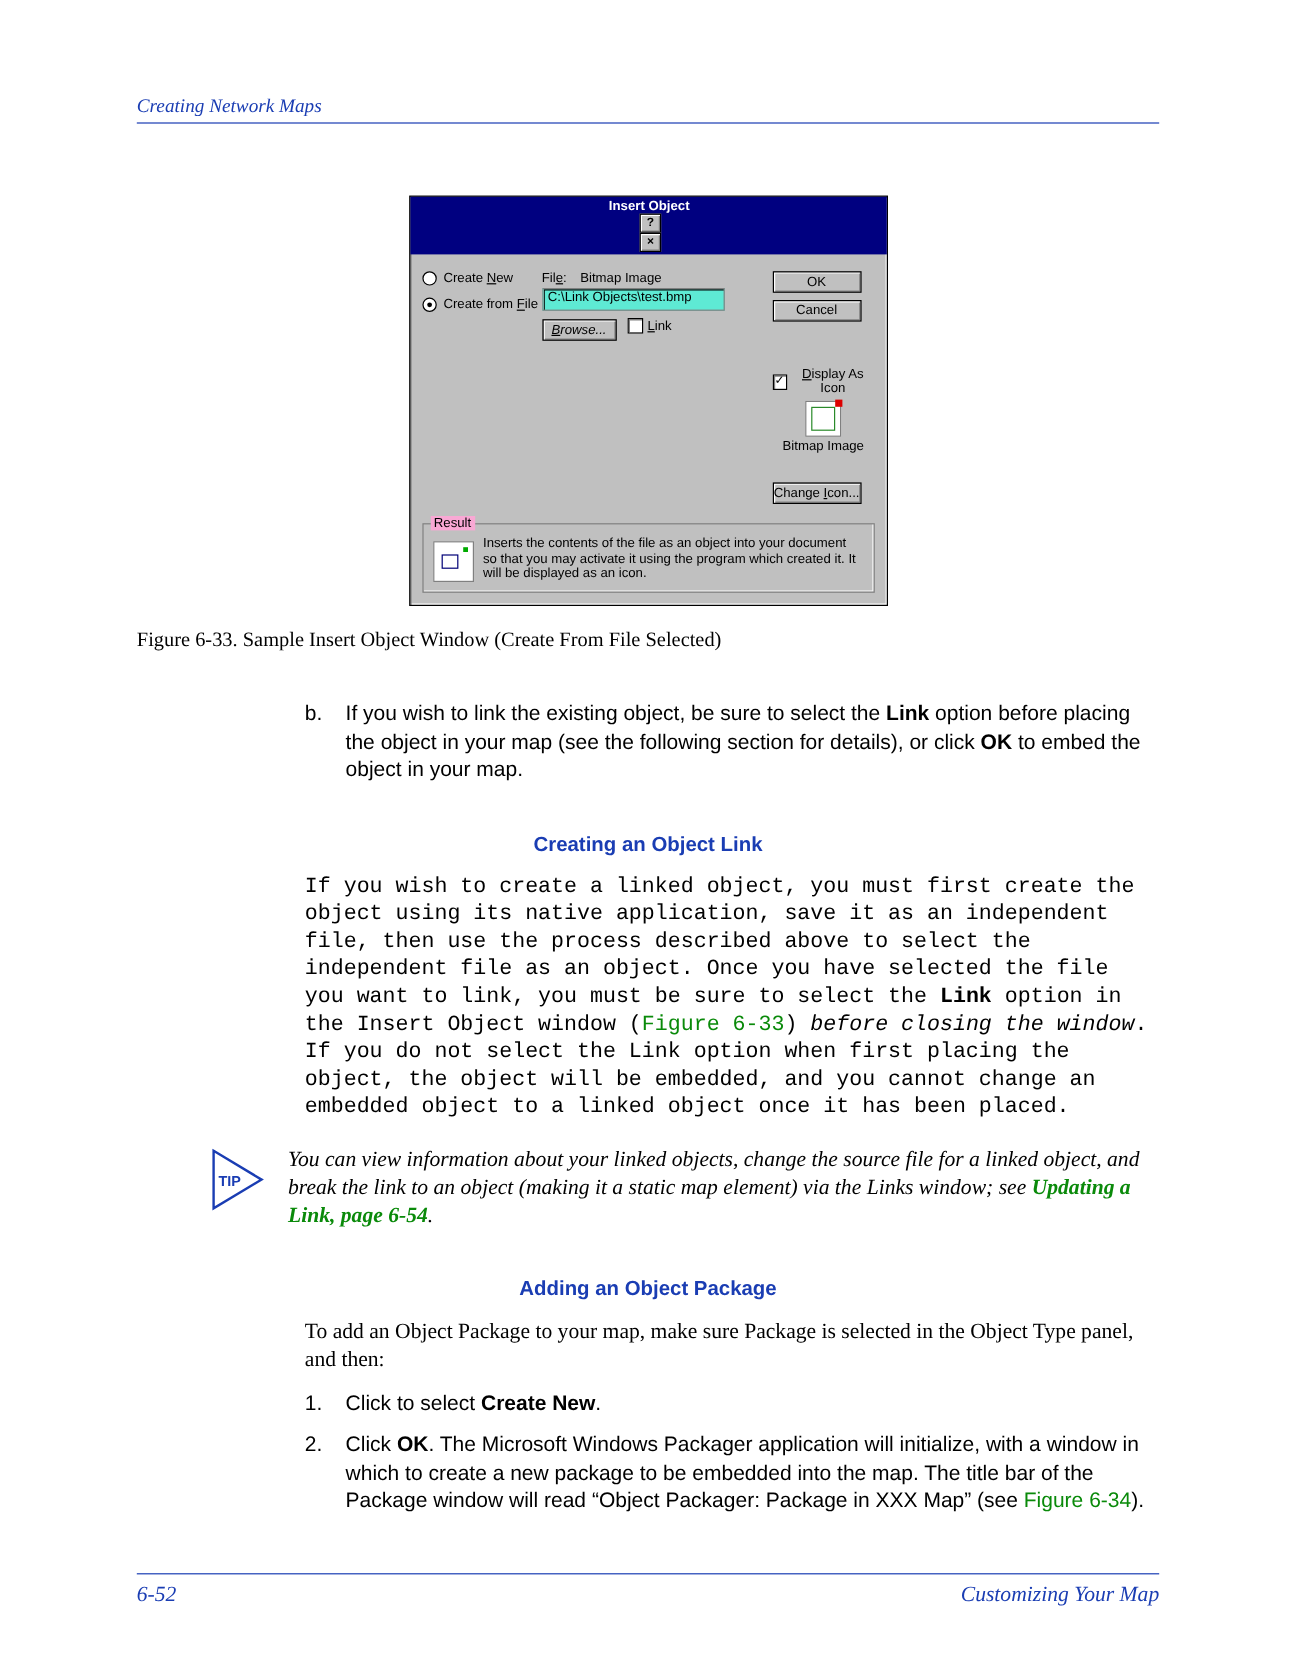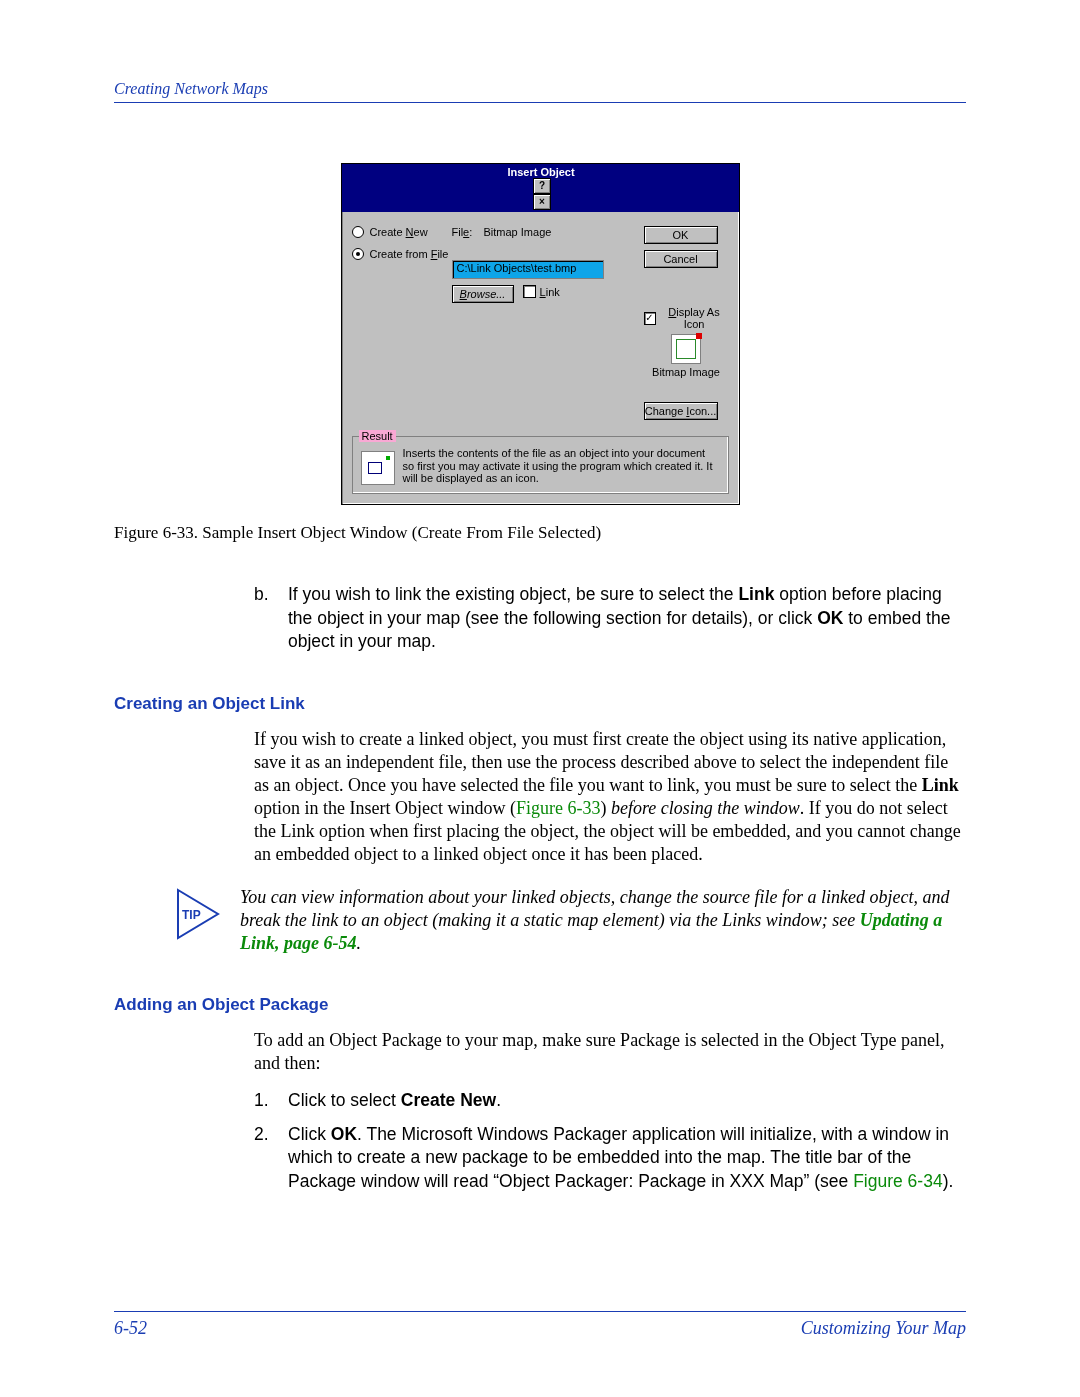--- a/index.html
+++ b/index.html
@@ -70,7 +70,7 @@
   .radio { width: 10px; height: 10px; border-radius: 50%; border: 1px solid #000; background: #fff; margin-right: 6px; display: inline-flex; align-items: center; justify-content: center; }
   .radio.sel::after { content: ""; width: 4px; height: 4px; background: #000; border-radius: 50%; }
   .und { text-decoration: underline; }
-  .fld-row { display: flex; align-items: flex-end; margin-bottom: 22px; }
+  .fld-row { display: flex; align-items: flex-end; margin-bottom: 2px; }
   .fld-label { width: 32px; }
   .fld-value { }
   .inputbox {

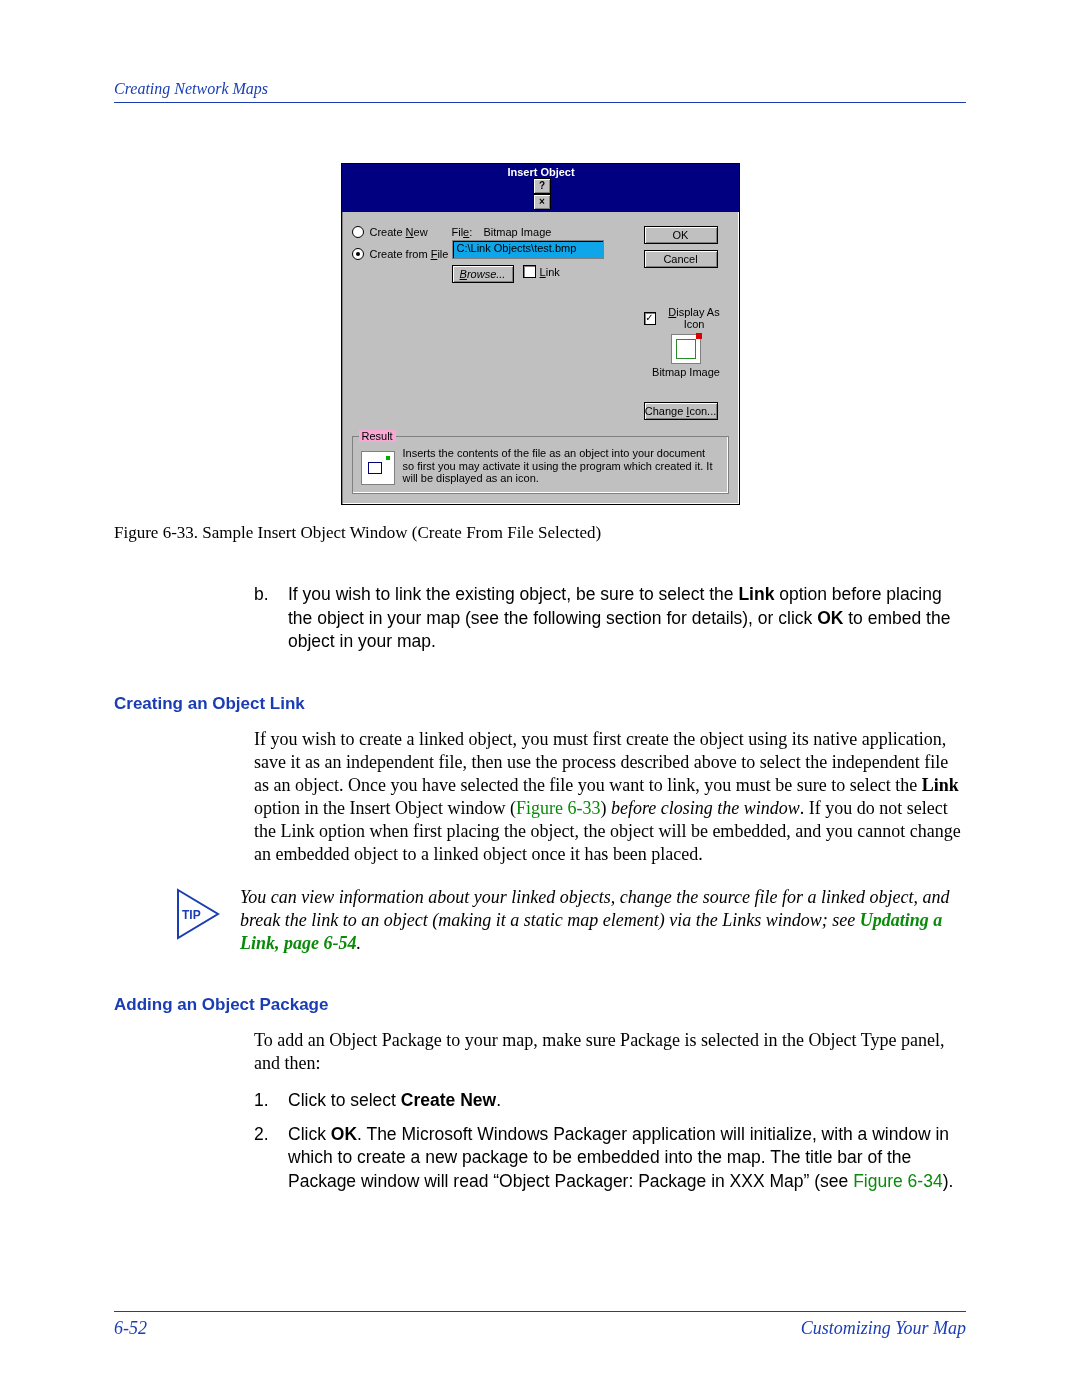--- a/index.html
+++ b/index.html
@@ -75,7 +75,7 @@
   .fld-value { }
   .inputbox {
     border: 1px solid #808080;
-    background: #0ea5e9;
+    background: #5eead4;
     padding: 1px 4px;
     height: 15px;
     width: 142px;

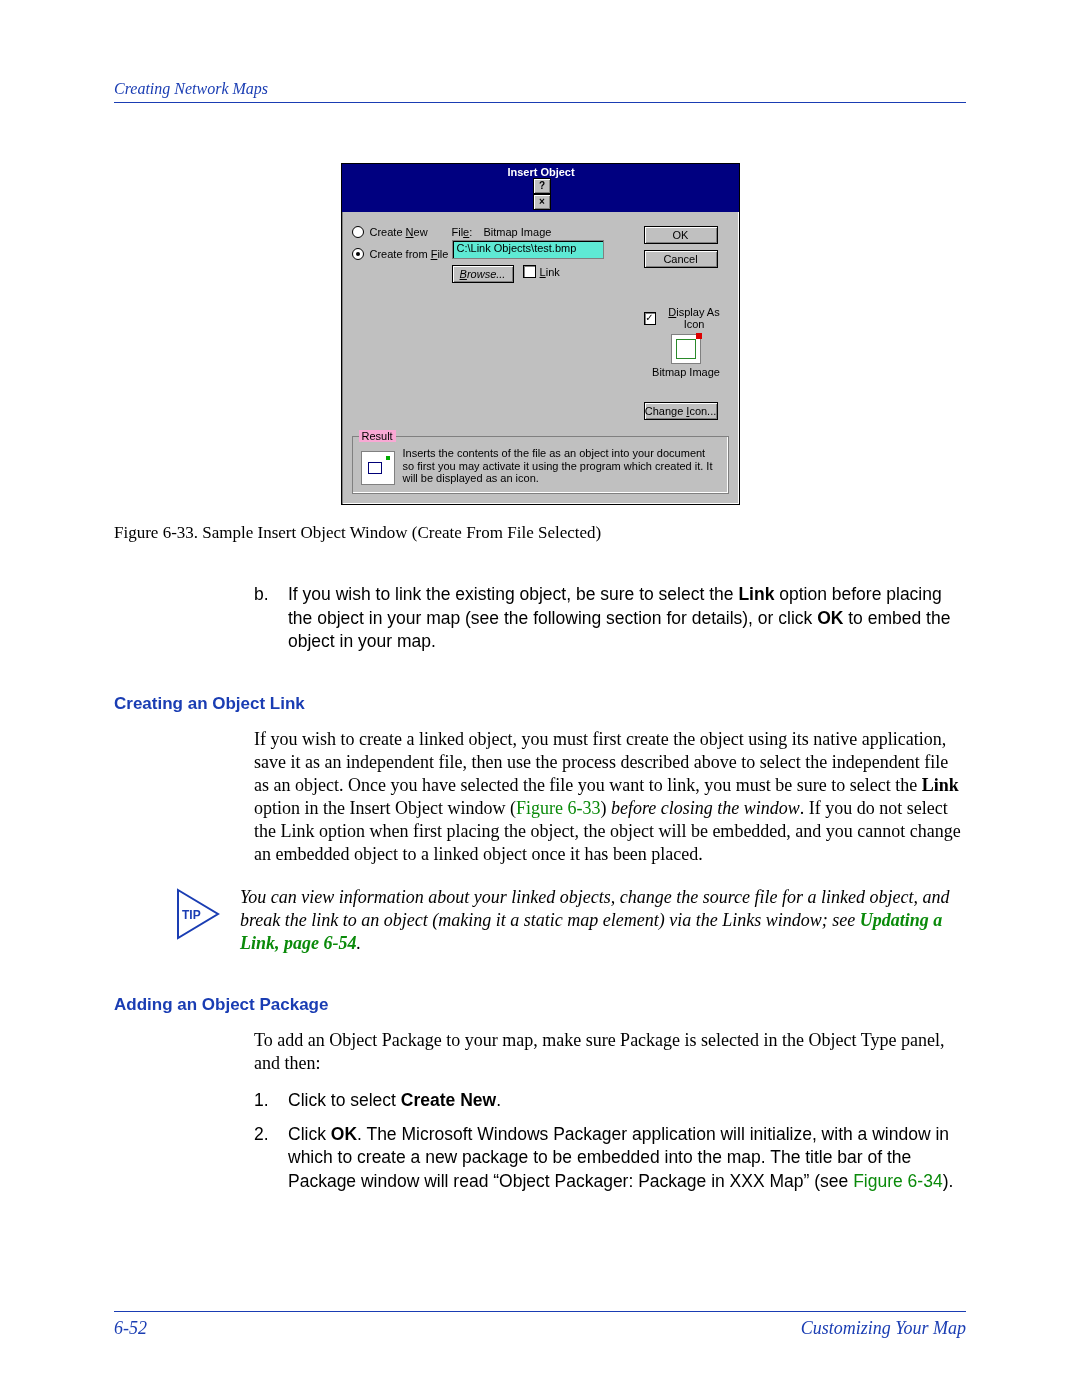--- a/index.html
+++ b/index.html
@@ -226,7 +226,7 @@
     <div class="result">
       <span class="legend">Result</span>
       <div class="res-icon"></div>
-      <div style="font-size:11px; line-height:1.15;">Inserts the contents of the file as an object into your document so first you may activate it using the program which created it.  It will be displayed as an icon.</div>
+      <div style="font-size:11px; line-height:1.15;">Inserts the contents of the file as an object into your document so that you may activate it using the program which created it.  It will be displayed as an icon.</div>
     </div>
   </div>
 

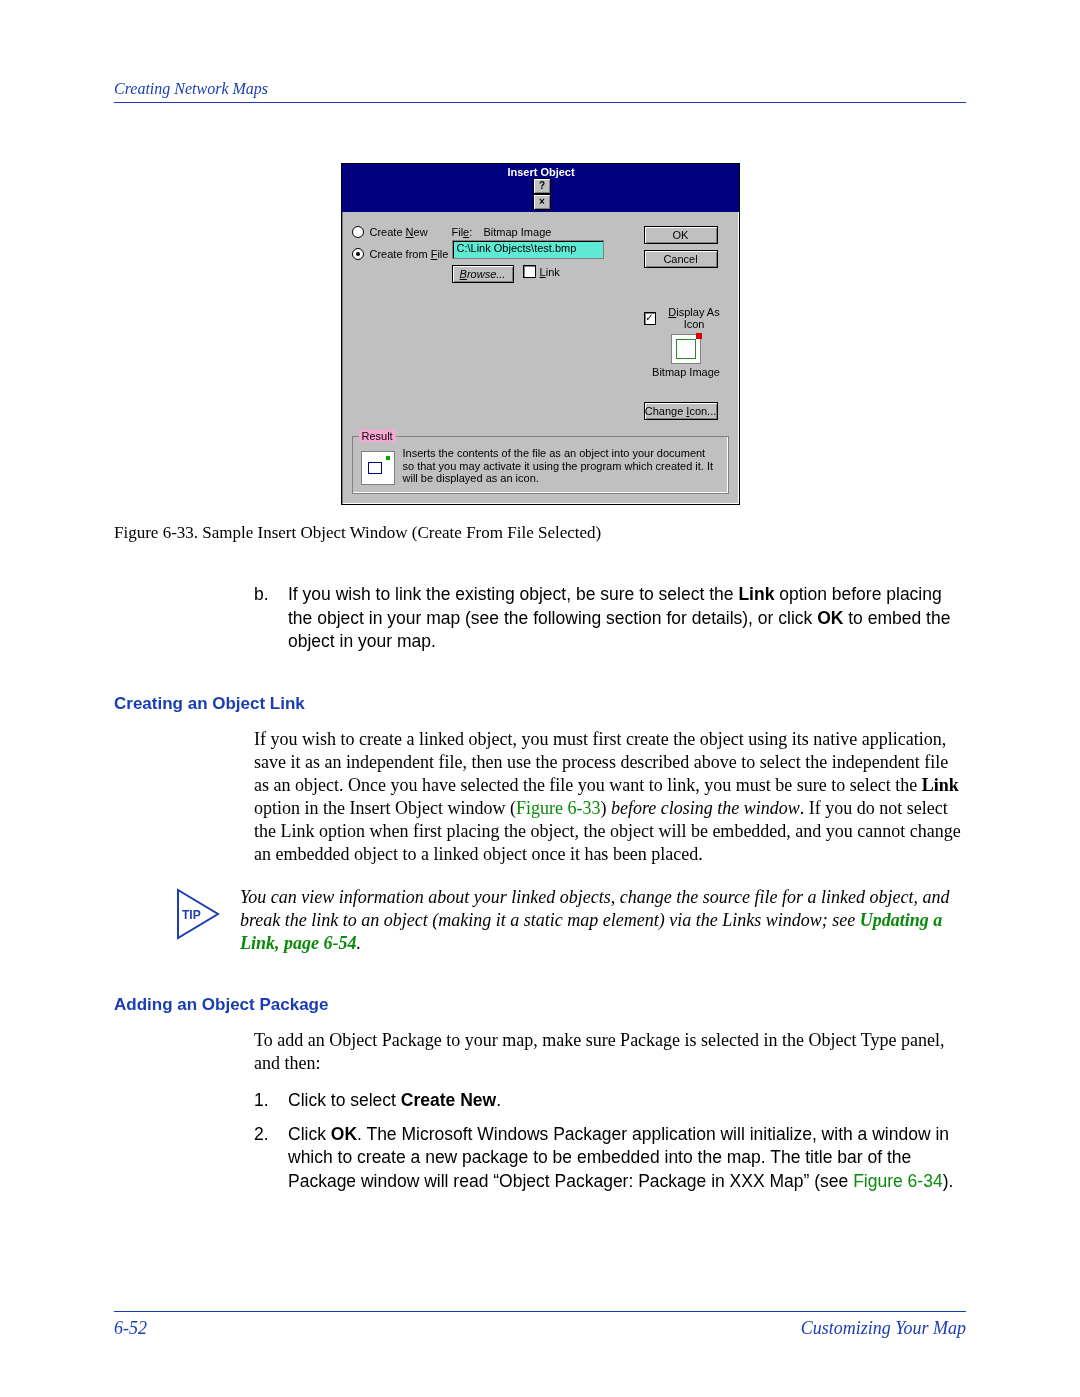--- a/index.html
+++ b/index.html
@@ -149,6 +149,7 @@
     font-family: Arial, Helvetica, sans-serif;
     font-size: 17px;
     margin: 40px 0 14px 0;
+    text-align: center;
   }
   .list-b .item { display: flex; margin-bottom: 10px; }
   .list-b .marker { width: 34px; flex: 0 0 34px; }

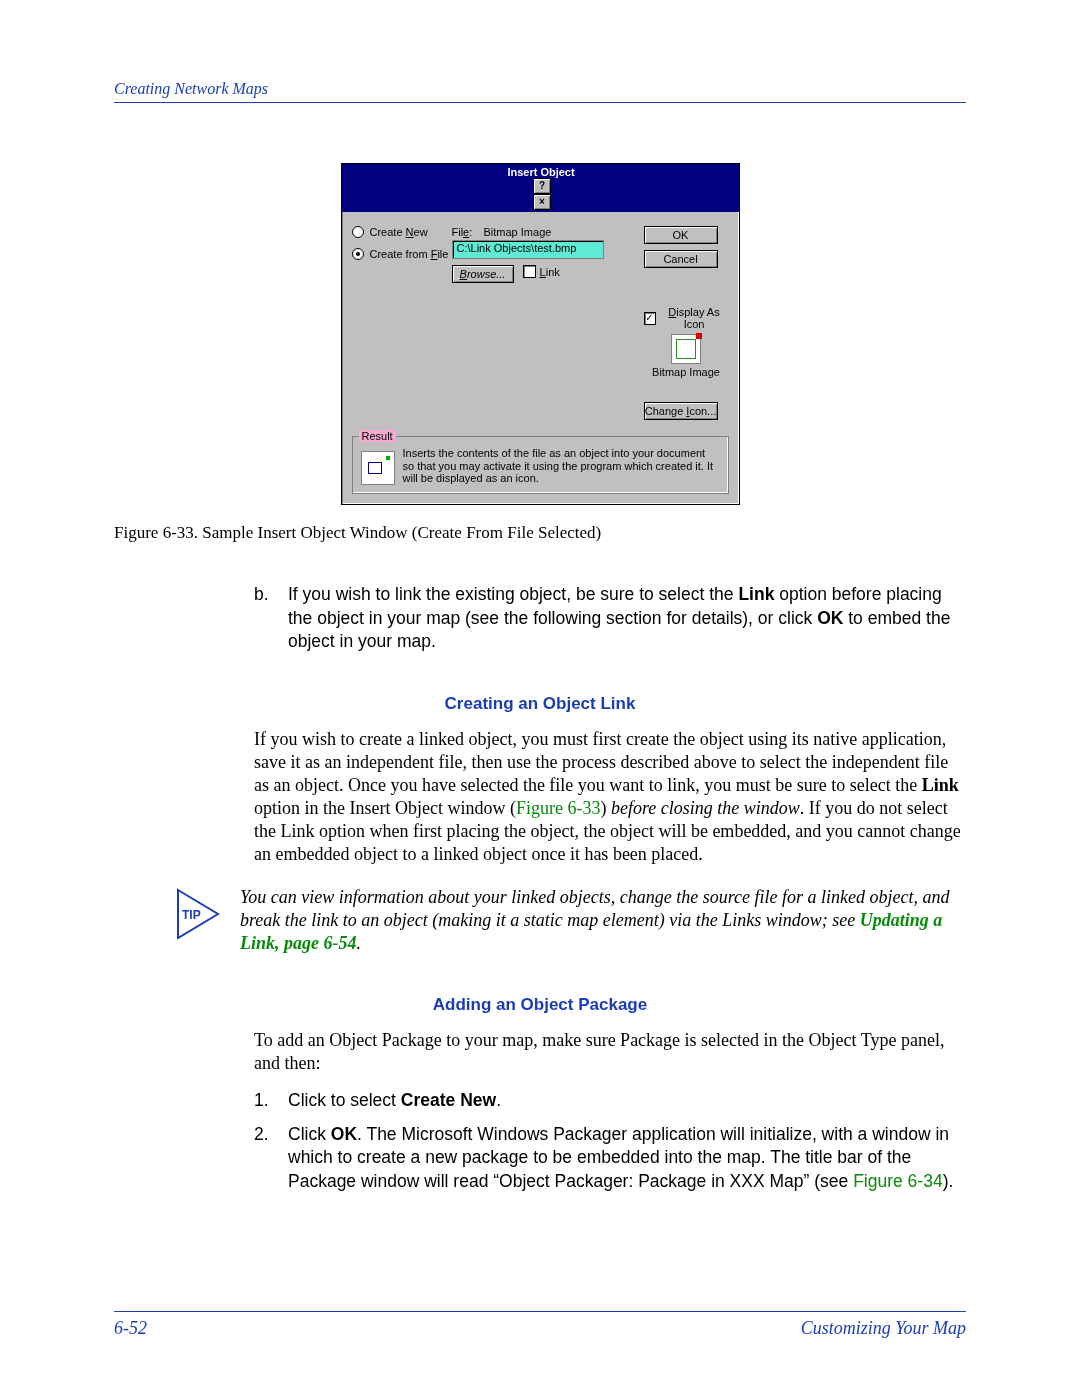--- a/index.html
+++ b/index.html
@@ -246,7 +246,7 @@
 
   <div class="h3">Creating an Object Link</div>
   <div class="body-indent">
-    <div class="serif" style="margin-bottom:14px;">
+    <div class="serif" style="margin-bottom:14px;font-family:Liberation Mono, monospace;">
       <span>If you wish to create a linked object, you must first create the object using its native application, save it as an independent file, then use the process described above to select the independent file as an object. Once you have selected the file you want to link, you must be sure to select the </span><span class="bold">Link</span><span> option in the Insert Object window (</span><span class="xref">Figure 6-33</span><span>) </span><span class="ital">before closing the window</span><span>. If you do not select the Link option when first placing the object, the object will be embedded, and you cannot change an embedded object to a linked object once it has been placed.</span>
     </div>
   </div>

